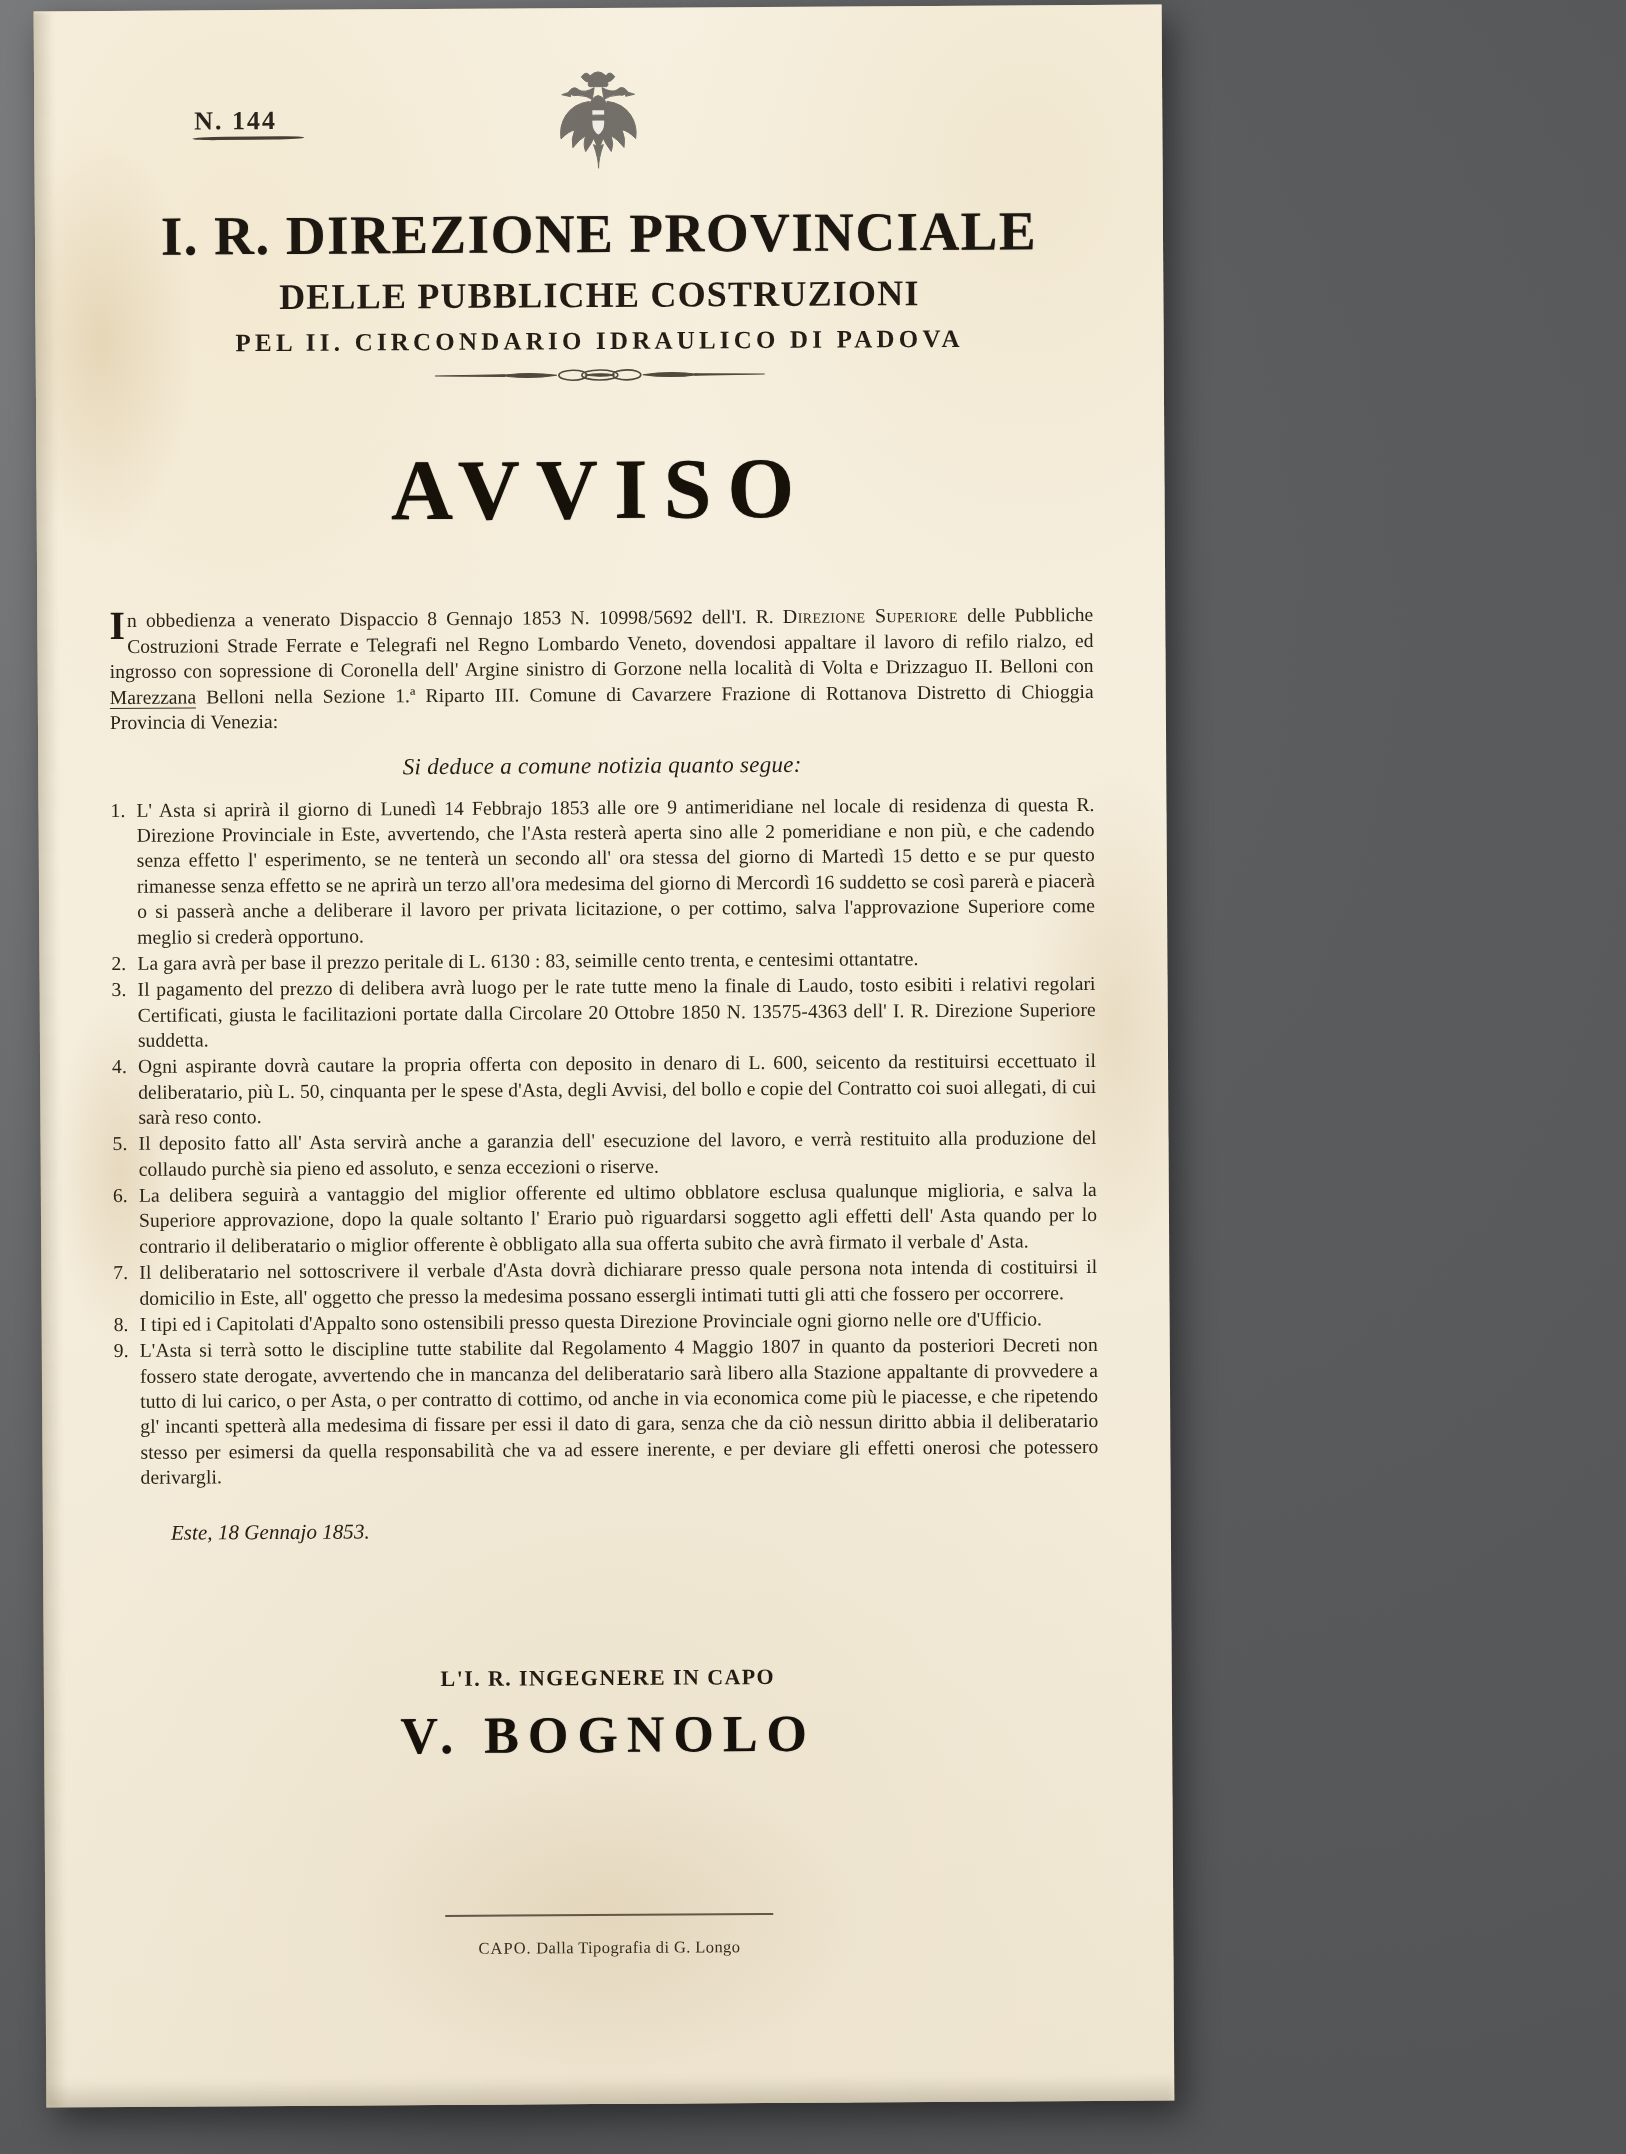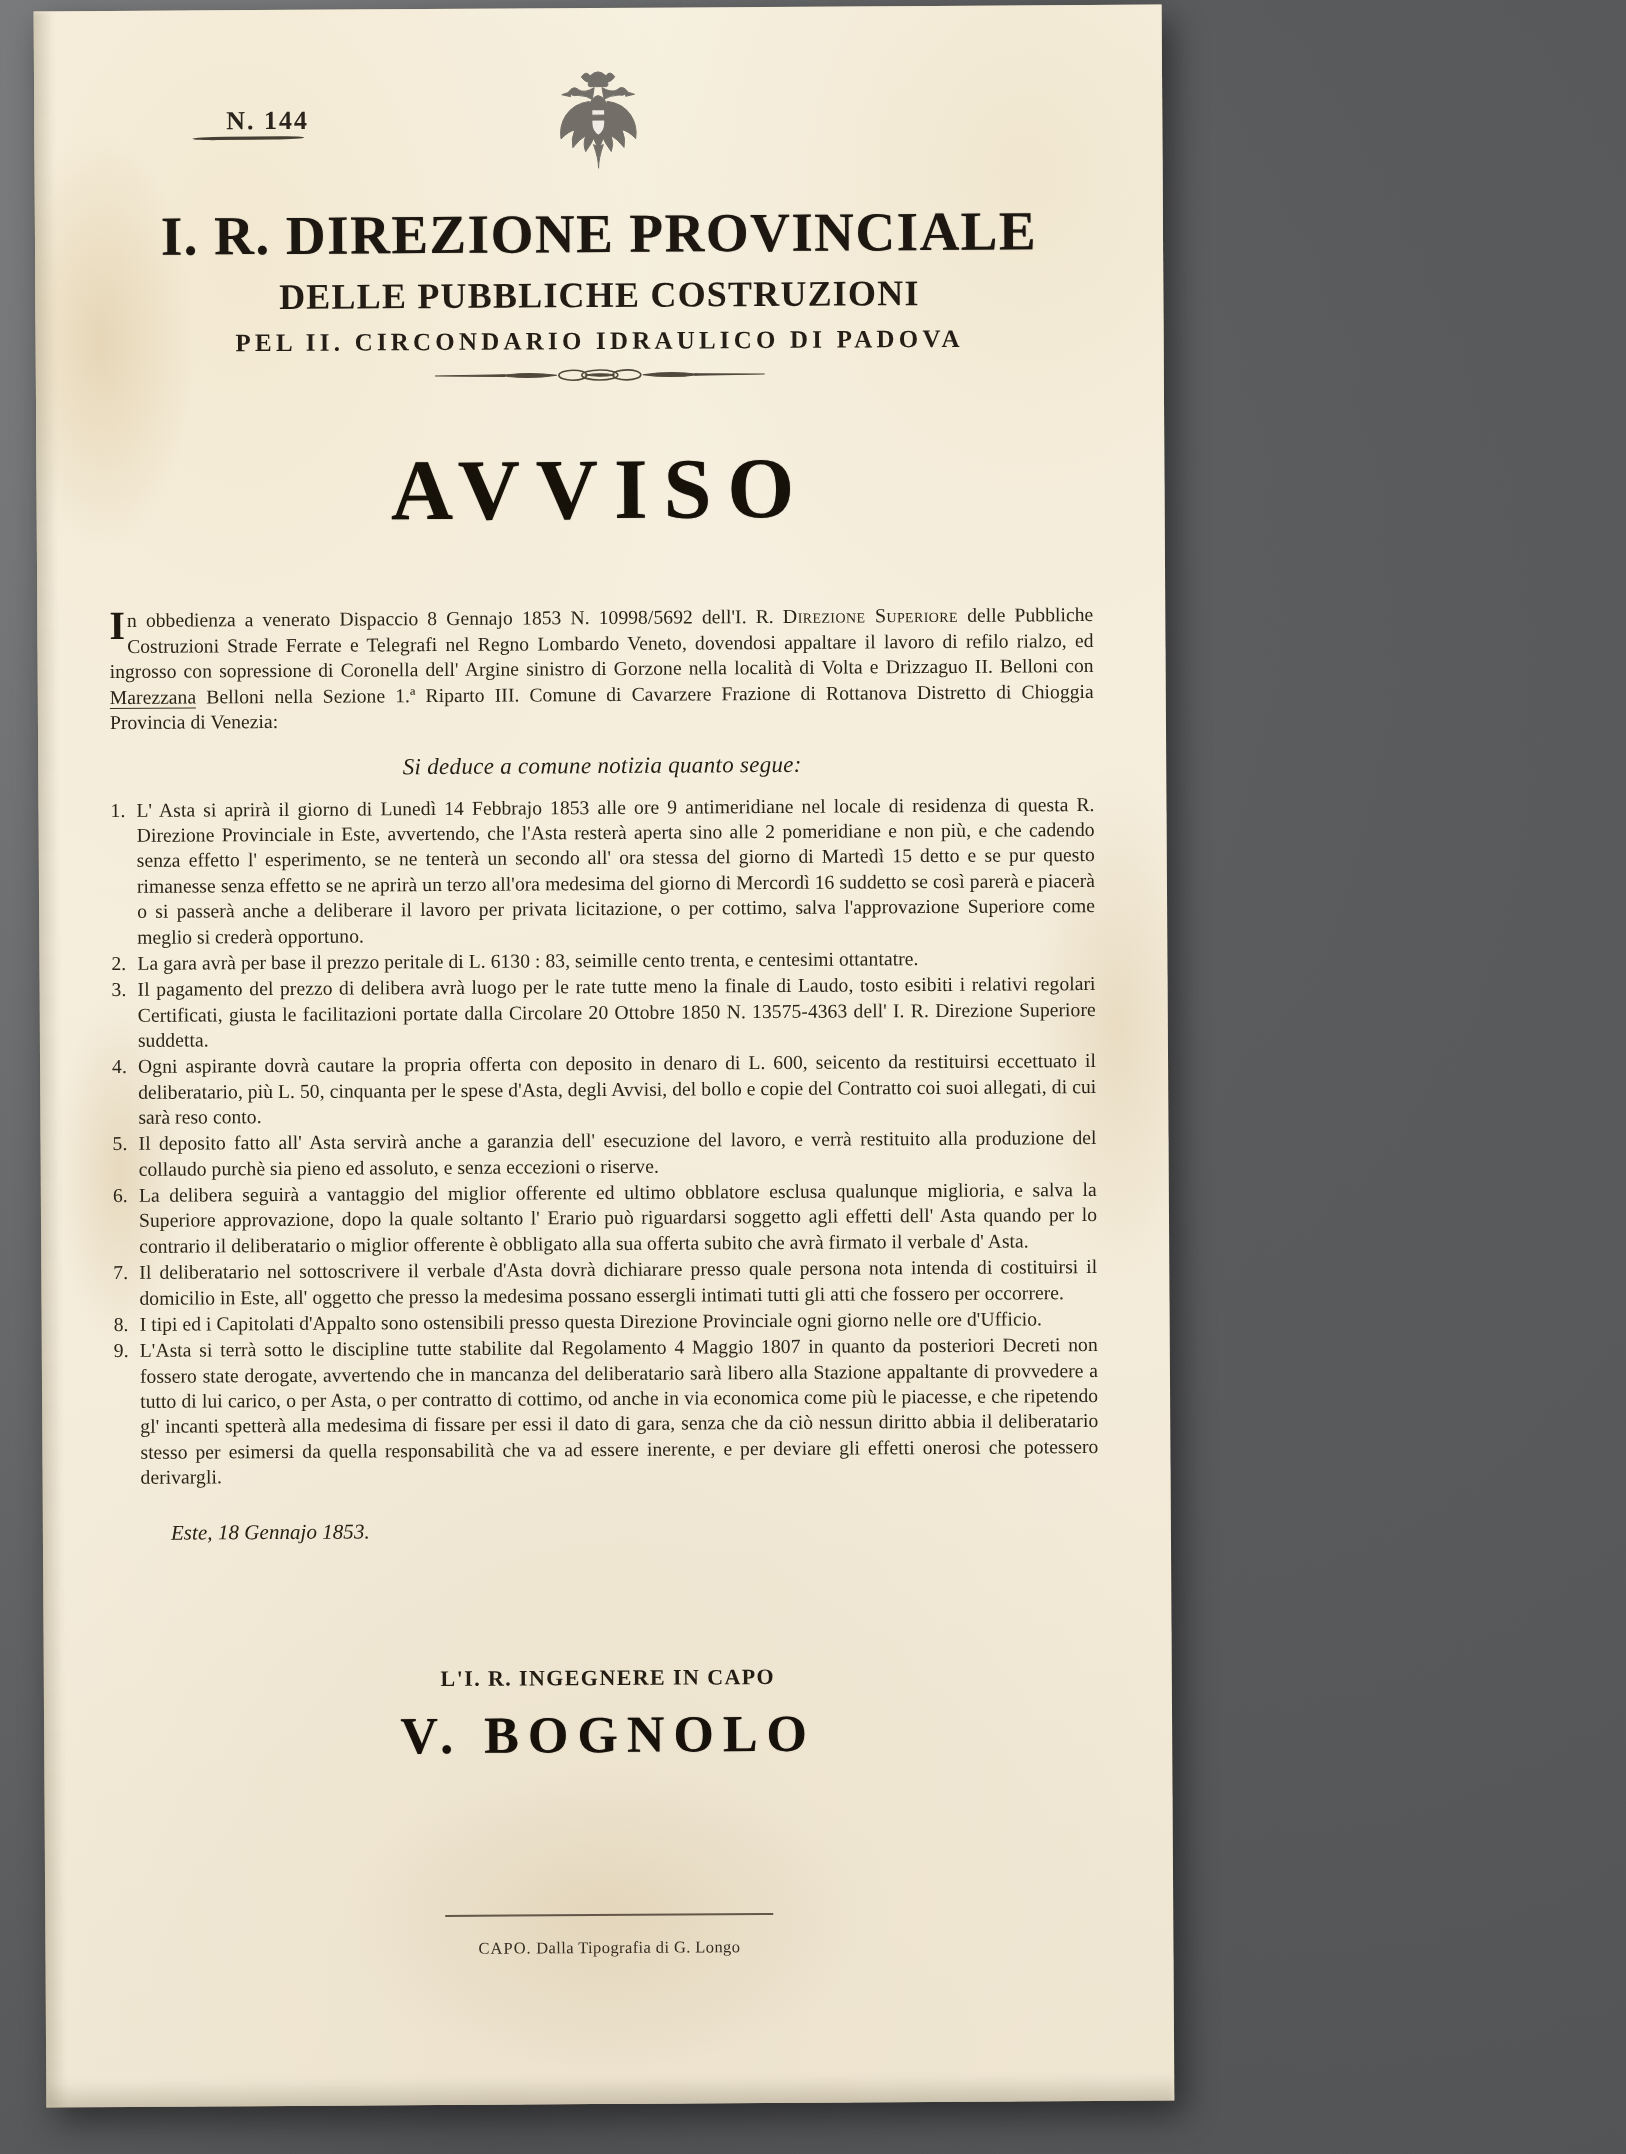--- a/index.html
+++ b/index.html
@@ -69,7 +69,7 @@
 
   .docnum {
     margin-top: 96px;
-    margin-left: 120px;
+    margin-left: 88px;
     display: inline-block;
     font-family: "Liberation Serif", serif;
     font-weight: 700;

